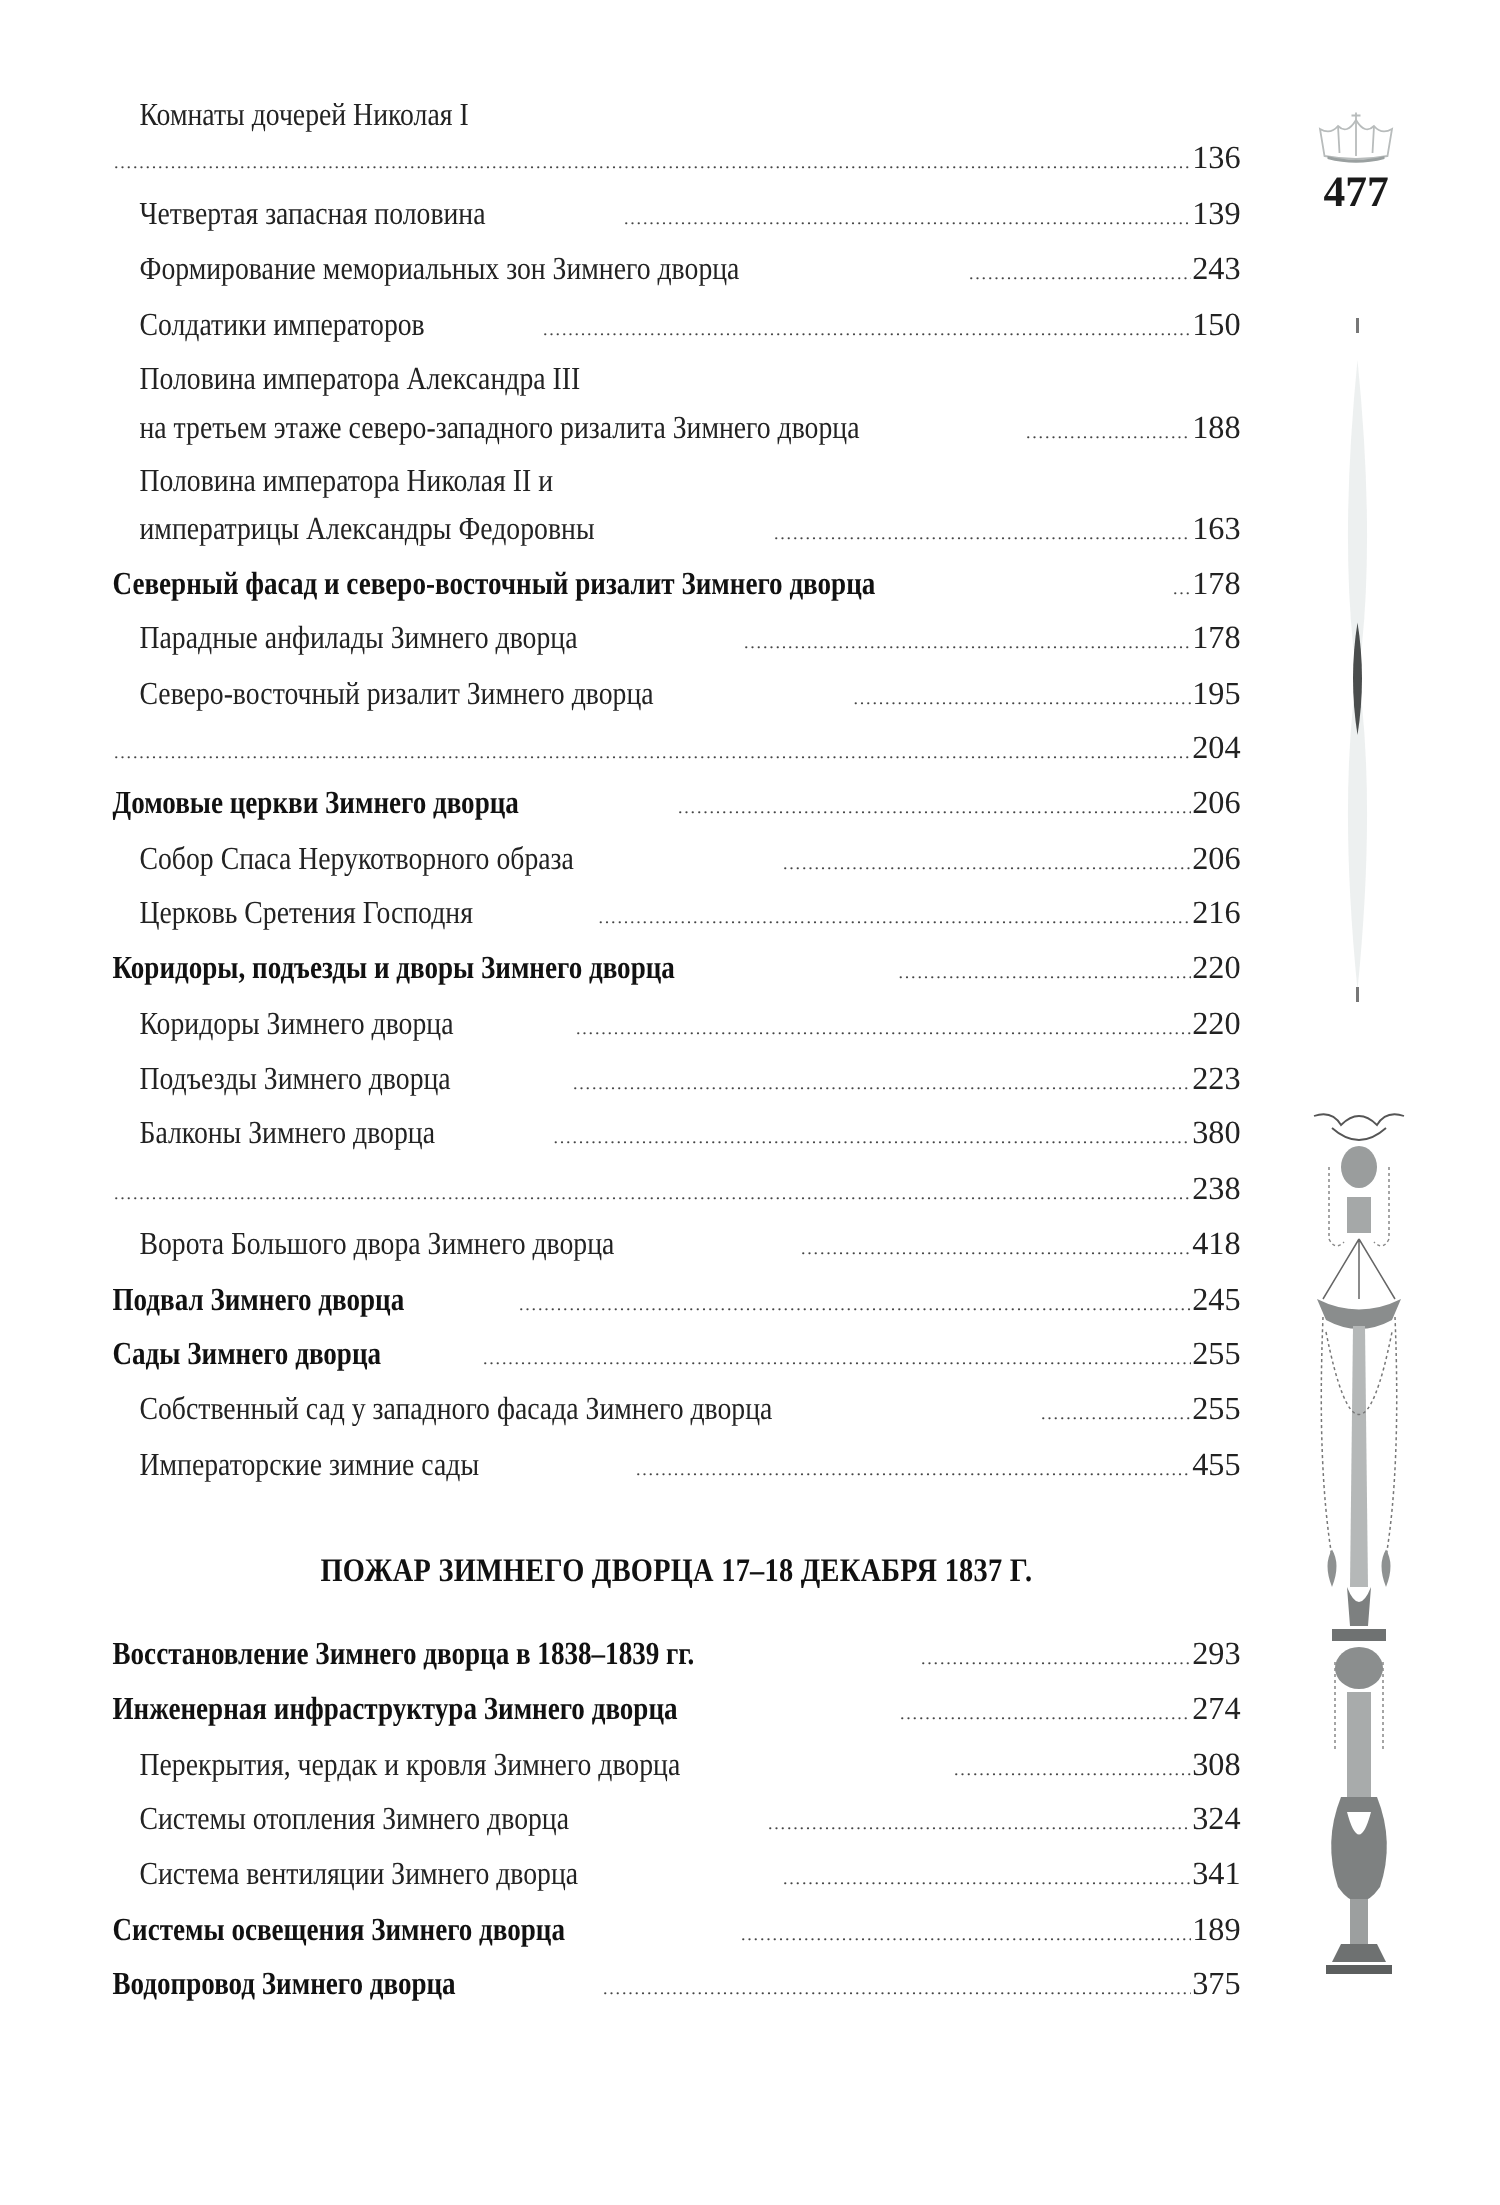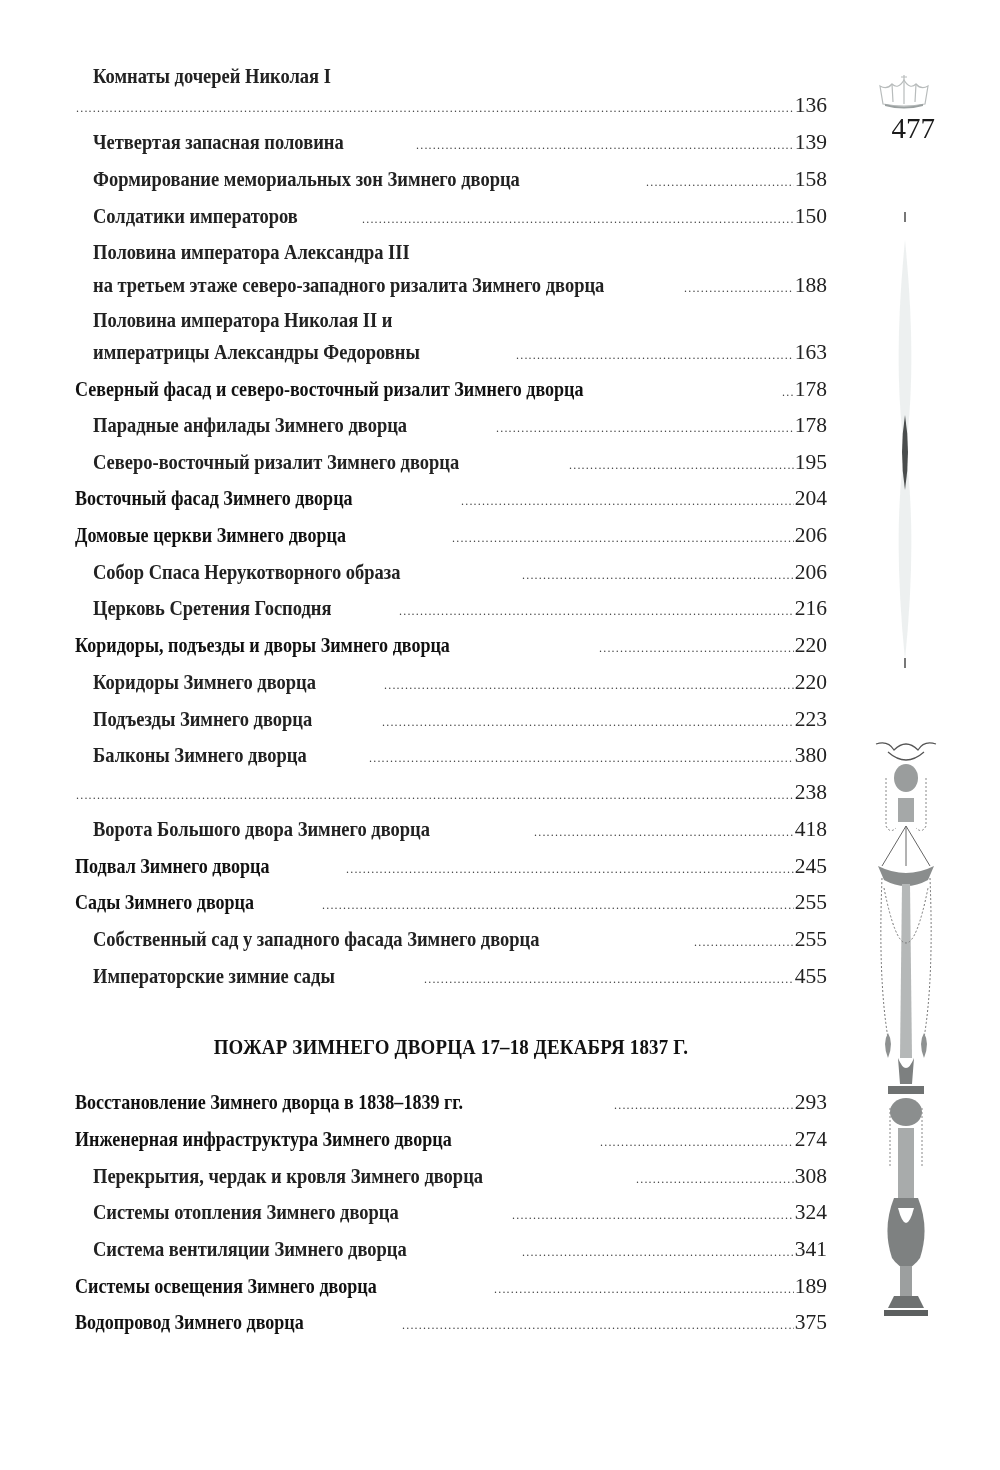--- a/index.html
+++ b/index.html
@@ -14,7 +14,7 @@
     display:flex; align-items:baseline; font-size:21.5px; line-height:30px;
     white-space:nowrap;
   }
-  .row .title { flex:0 0 auto; transform-origin:left center;font-weight:bold; }
+  .row .title { flex:0 0 auto; transform-origin:left center; }
   .row.indent .title { padding-left:18px; }
   .row.bold { font-weight:bold; color:#111; }
   .row .leader {

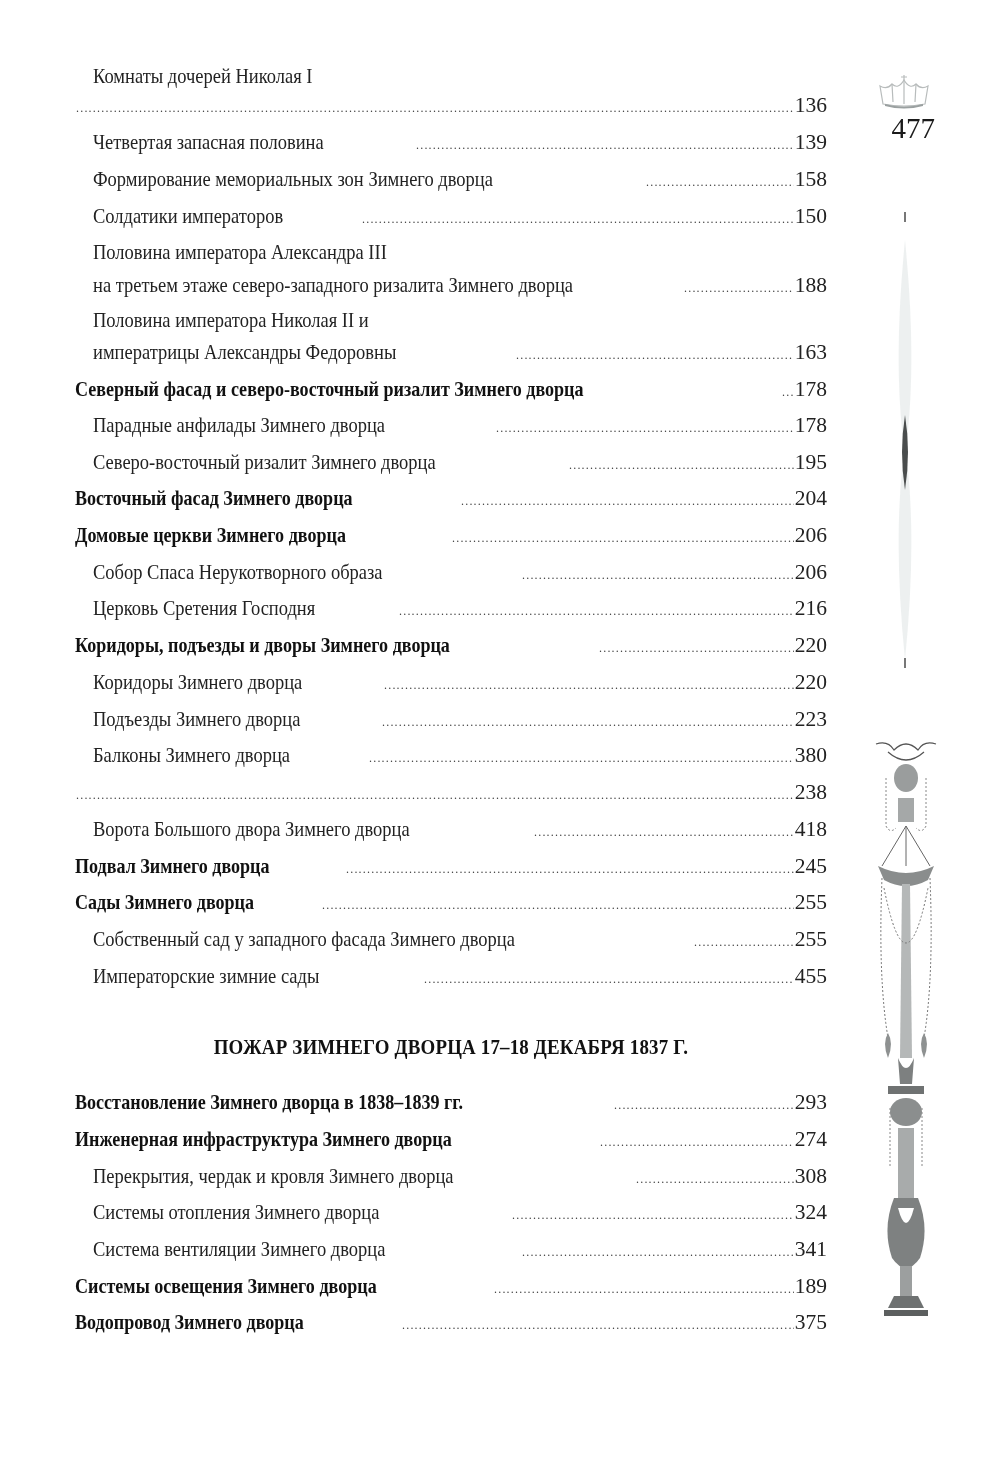--- a/index.html
+++ b/index.html
@@ -34,8 +34,8 @@
   }
   .section-heading span { display:inline-block; transform:scaleX(0.86); }
   .page-number {
-    position:absolute; left:873px; top:112px; width:62px; text-align:right;
-    font-weight:normal; font-size:29px; color:#1a1a1a;
+    position:absolute; left:873px; top:112px; width:62px; text-align:center;
+    font-weight:bold; font-size:29px; color:#1a1a1a;
   }
   .crown { position:absolute; left:873px; top:74px; width:62px; height:36px; }
   .ornament-top { position:absolute; left:880px; top:200px; width:50px; height:480px; }

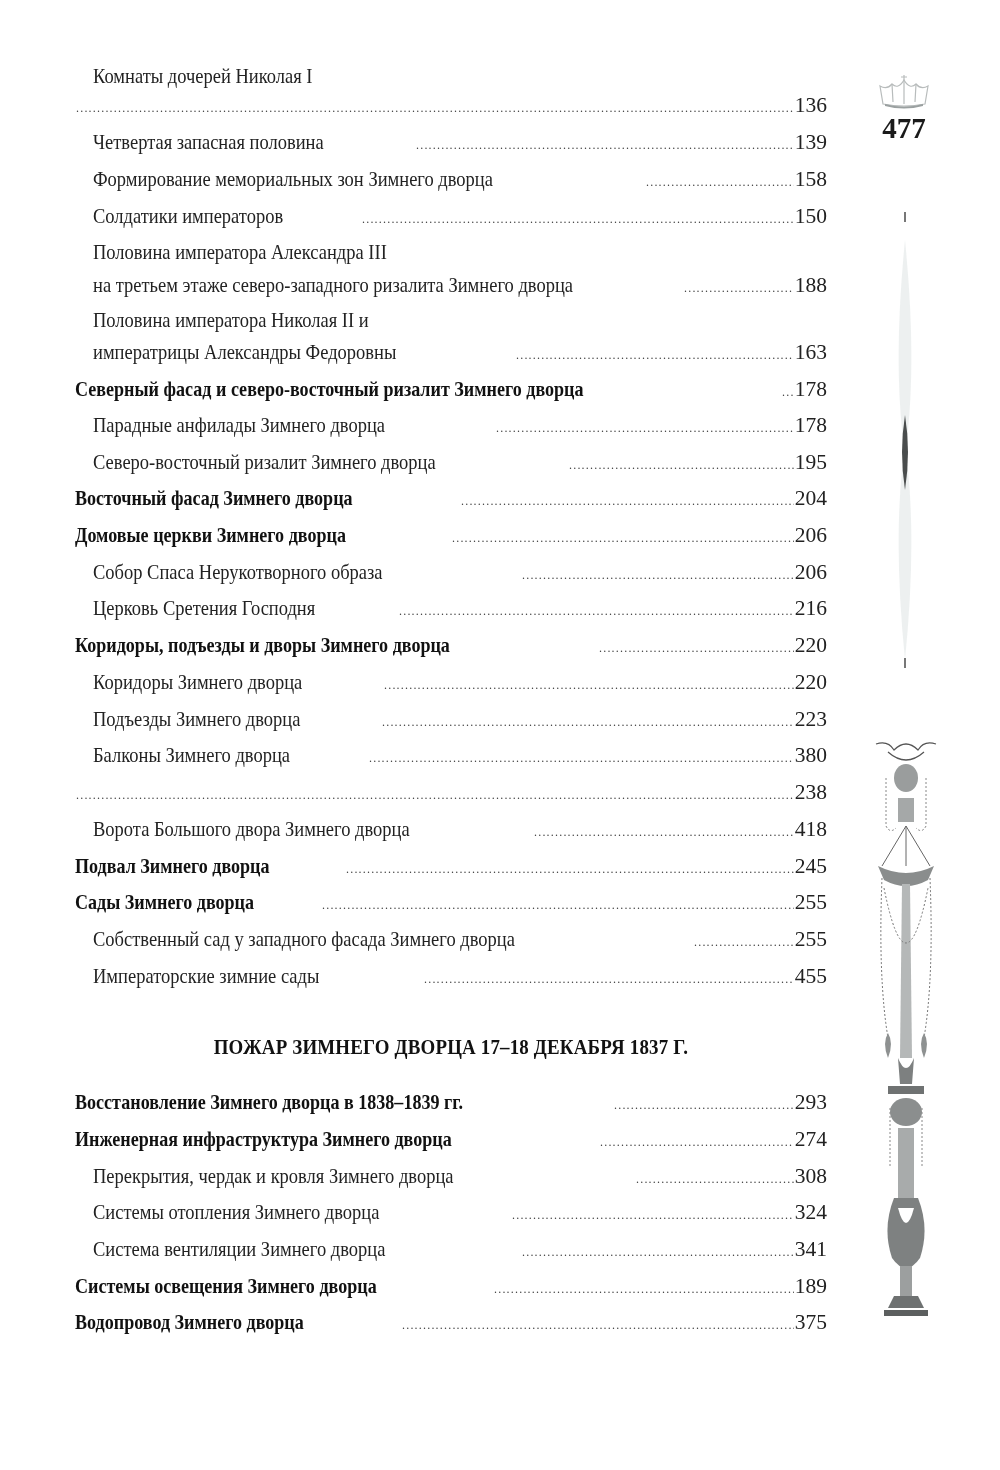--- a/index.html
+++ b/index.html
@@ -109,7 +109,7 @@
     <div class="row indent" style="top:164px">
       <span class="title" style="width:552px"><span class="cond">Формирование мемориальных зон Зимнего дворца</span></span>
       <span class="leader"></span>
-      <span class="num">158</span>
+      <span class="num">243</span>
     </div>
     <div class="row indent" style="top:201px">
       <span class="title" style="width:268px"><span class="cond">Солдатики императоров</span></span>

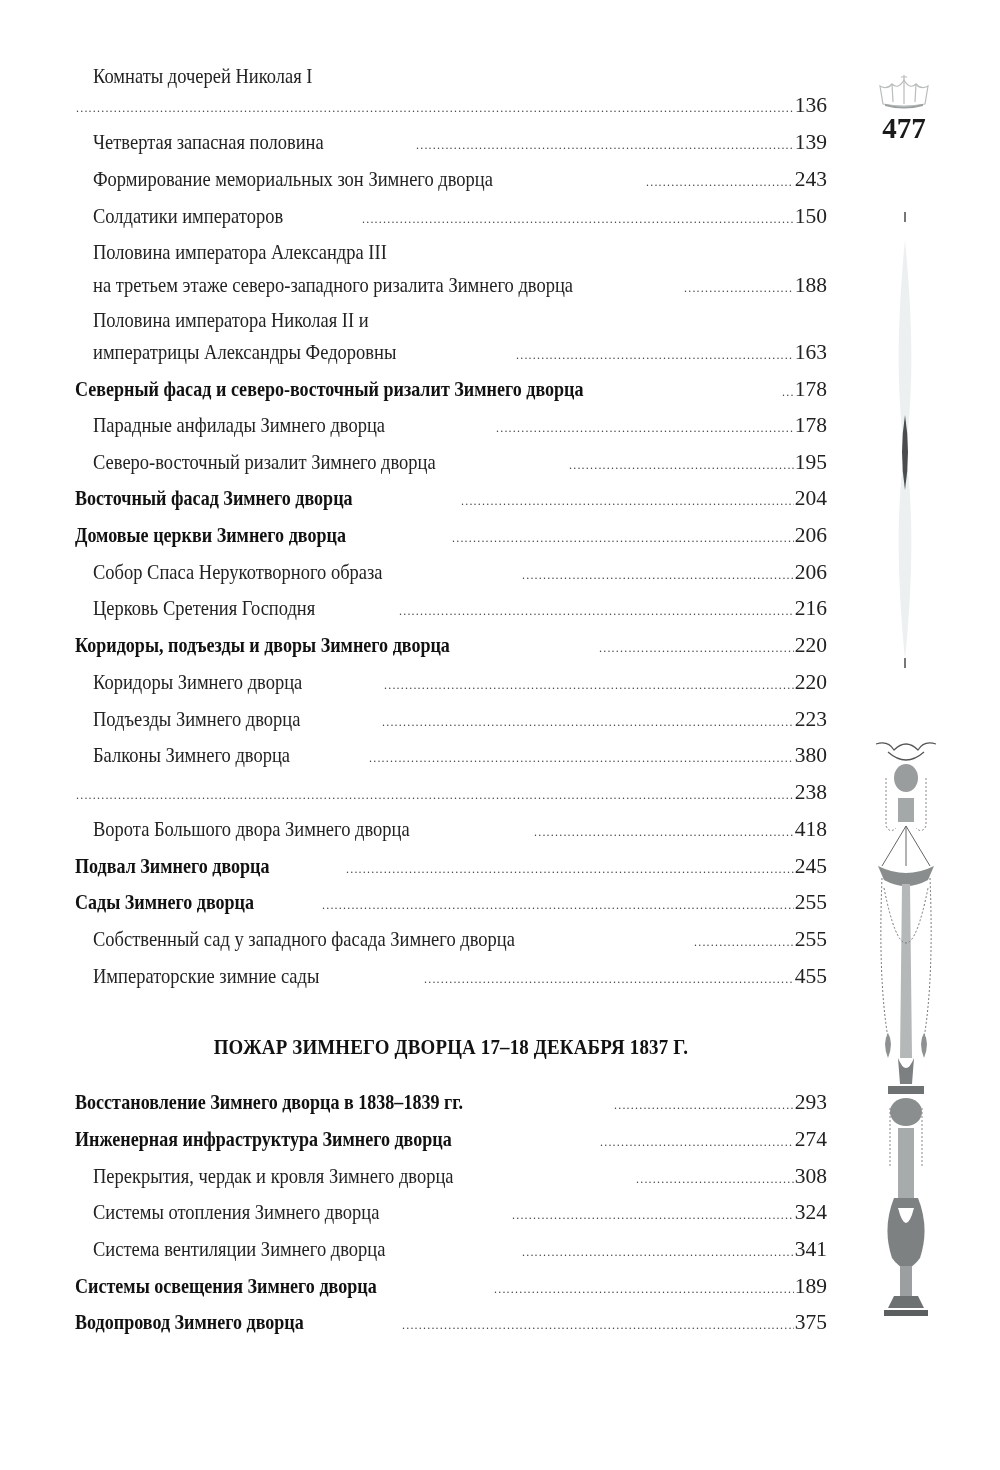--- a/index.html
+++ b/index.html
@@ -152,7 +152,6 @@
       <span class="num">195</span>
     </div>
     <div class="row bold" style="top:483px">
-      <span class="title" style="width:385px"><span class="condb">Восточный фасад Зимнего дворца</span></span>
       <span class="leader"></span>
       <span class="num">204</span>
     </div>

